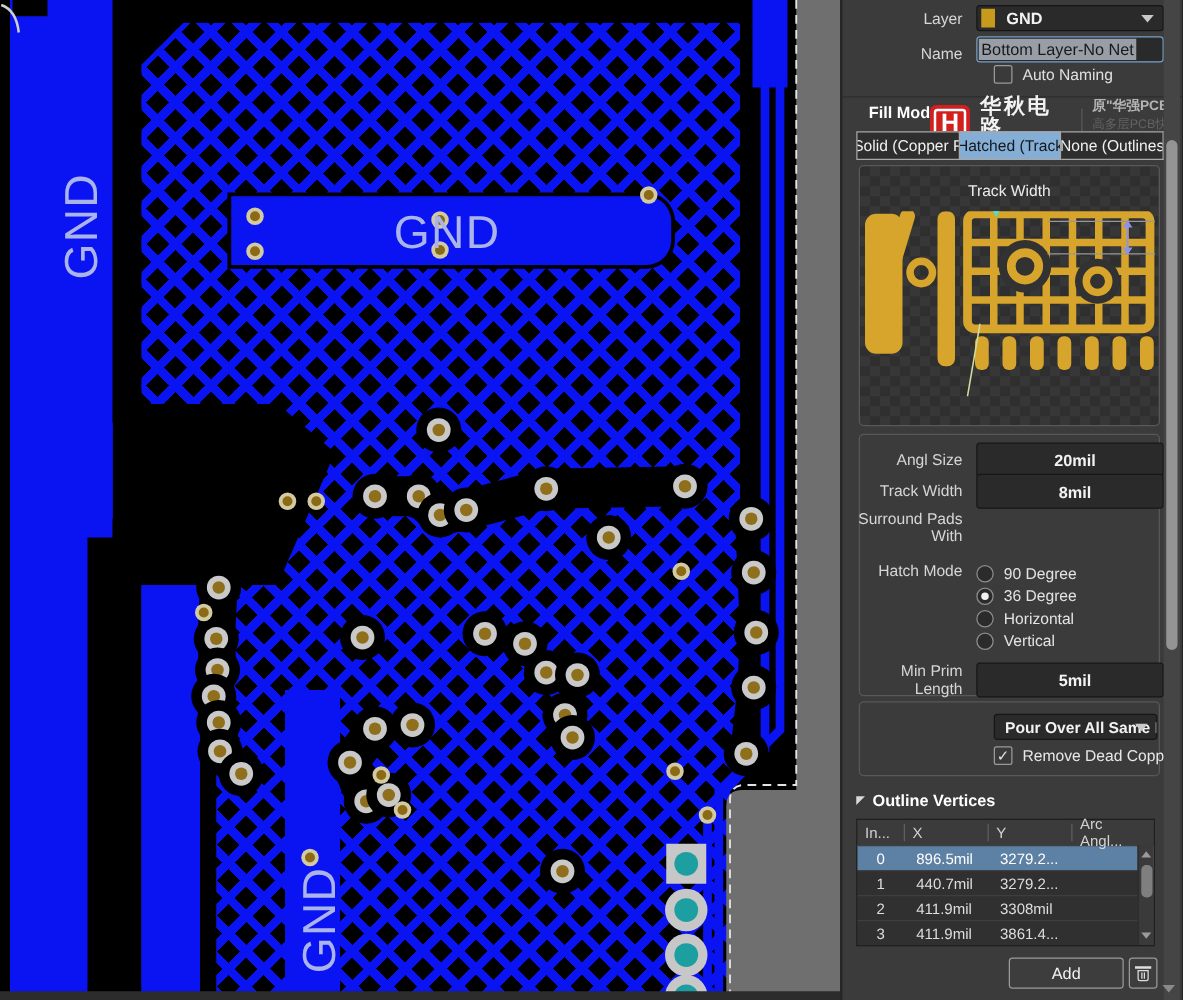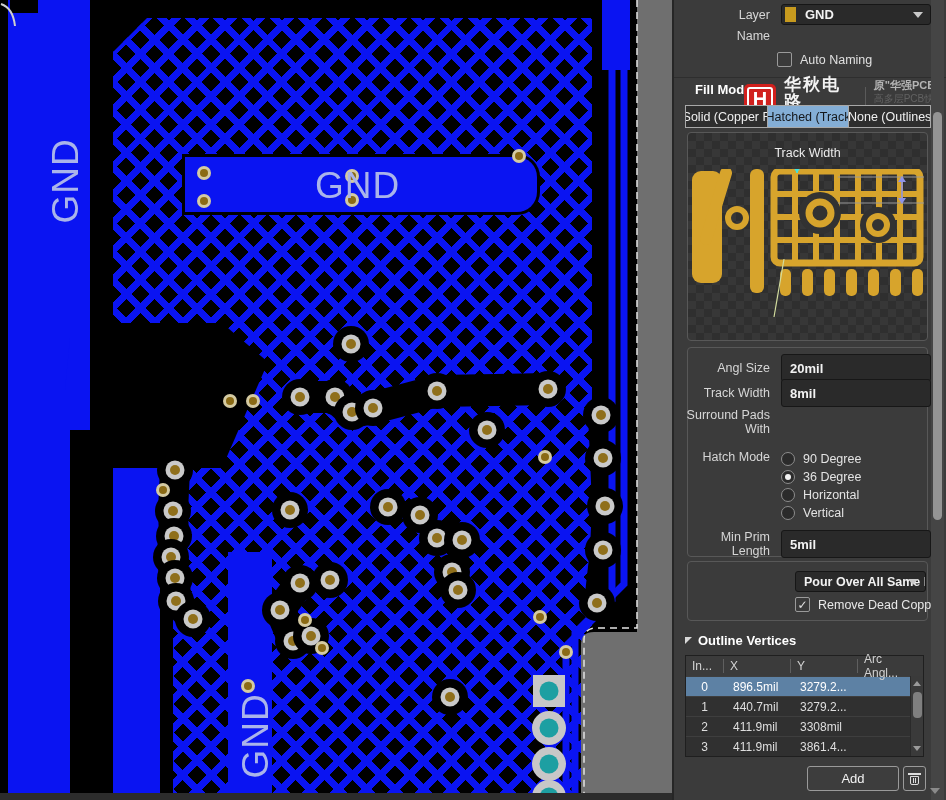--- a/index.html
+++ b/index.html
@@ -219,6 +219,9 @@
 
     <div class="prow" style="top:29px;align-items:flex-end;">
       <div class="plabel">Name</div>
+      <div class="ctrl name-input">
+        <span class="sel-text">Bottom Layer-No Net</span>
+      </div>
     </div>
 
     <div class="an-row">

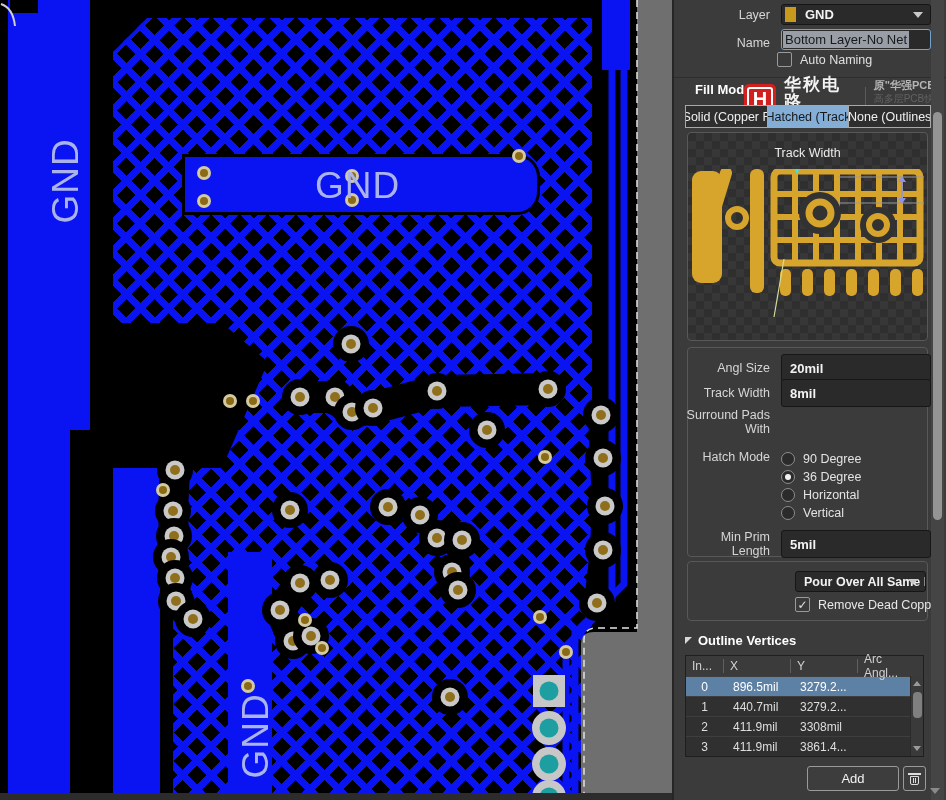--- a/index.html
+++ b/index.html
@@ -109,7 +109,7 @@
   .pour-dd{position:absolute;left:121px;top:571px;width:131px;}
   .cb-row{position:absolute;left:121px;top:597px;display:flex;align-items:center;}
   .cb-row span{margin-left:8px;color:#e8e8e8;}
-  .an-row{position:absolute;left:103px;top:52px;display:flex;align-items:center;justify-content:flex-end;}
+  .an-row{position:absolute;left:121px;top:52px;display:flex;align-items:center;justify-content:flex-end;}
   .an-row span{margin-left:8px;color:#e0e0e0;}
 </style>
 </head>

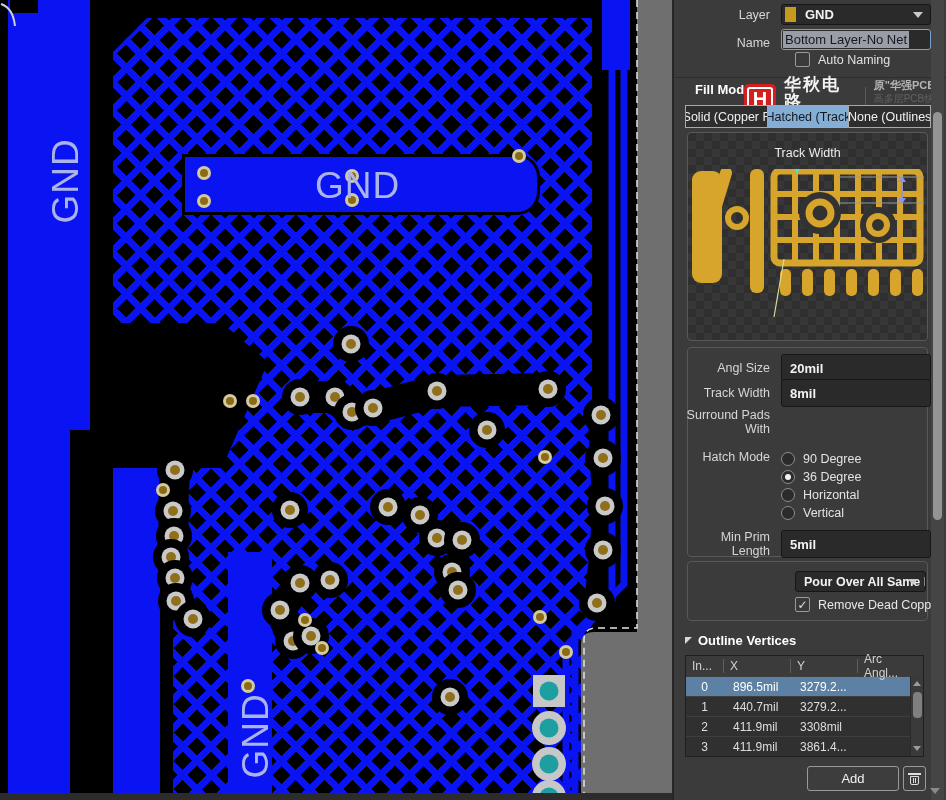--- a/index.html
+++ b/index.html
@@ -75,7 +75,7 @@
   .pv-label{position:absolute;width:100%;text-align:center;color:#ececec;font-size:12.5px;}
   .fields-group{left:13px;top:347px;width:241px;height:210px;}
   .pour-group{left:13px;top:561px;width:241px;height:60px;}
-  .input{height:28px;background:#2a2a2a;border:1px solid #171717;border-radius:3px;color:#f2f2f2;font-weight:600;font-size:13px;display:flex;align-items:center;padding-left:8px;}
+  .input{height:28px;background:#2a2a2a;border:1px solid #171717;border-radius:3px;color:#f2f2f2;font-weight:600;font-size:13px;display:flex;align-items:center;padding-left:8px;justify-content:center;}
   .rb{width:14px;height:14px;border-radius:50%;background:#2b2b2b;border:1px solid #8d8d8d;flex:none;position:relative;margin-right:8px;}
   .rb.on::after{content:"";position:absolute;left:50%;top:50%;transform:translate(-50%,-50%);width:6px;height:6px;border-radius:50%;background:#f2f2f2;}
   .radio-row{display:flex;align-items:center;height:18px;color:#e3e3e3;}

